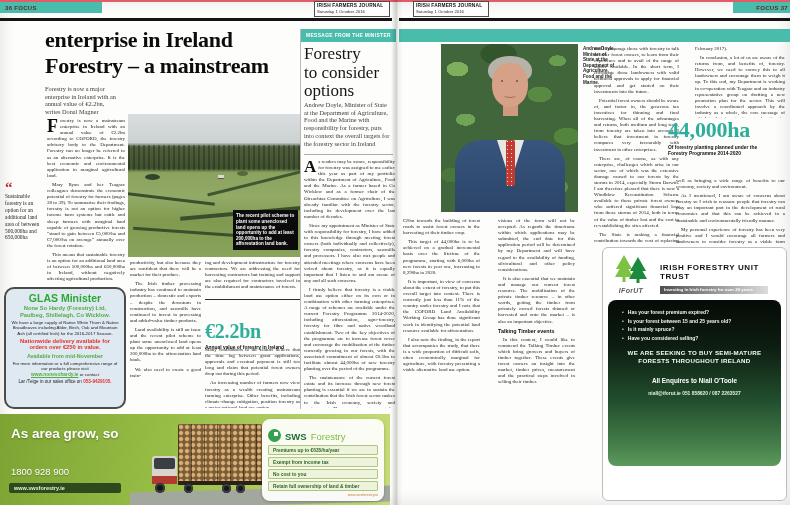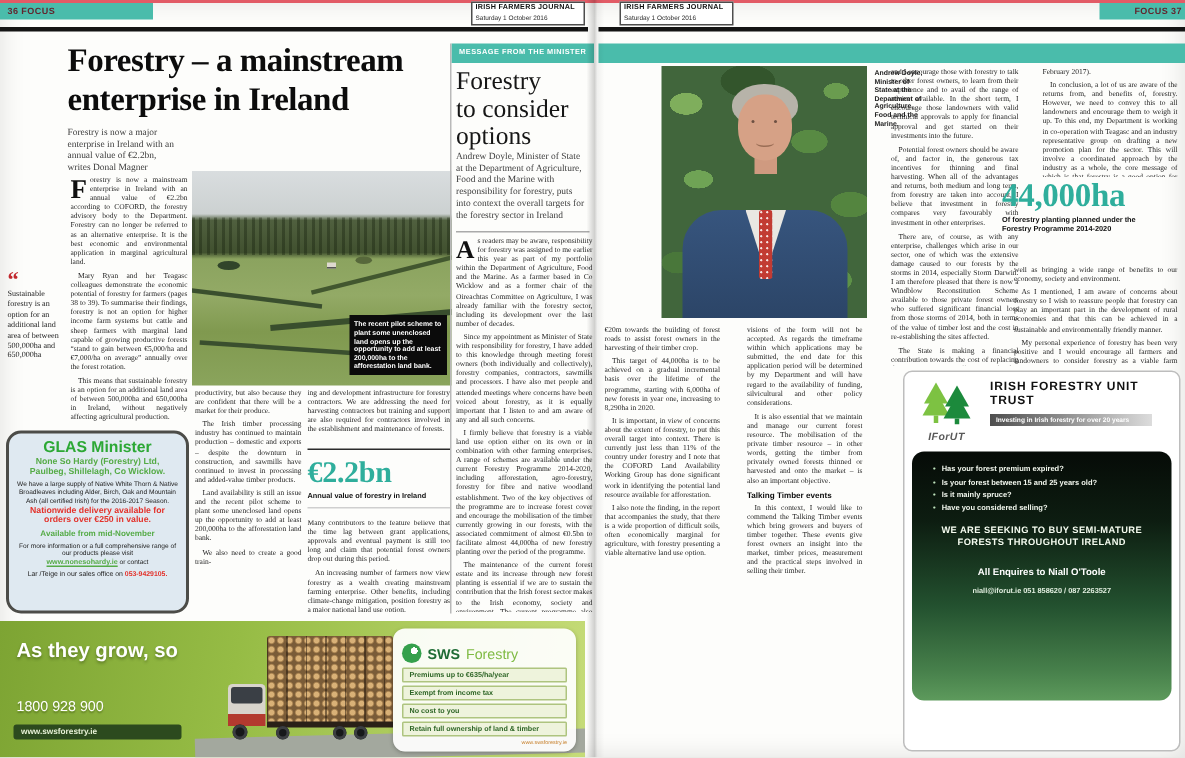--- a/index.html
+++ b/index.html
@@ -114,8 +114,8 @@
   <div class="abs teal kicker" style="left:301px;top:29px;width:95px;height:13px">MESSAGE FROM THE MINISTER</div>
 
   <div class="abs hl" style="left:45px;top:27px;width:258px">
+    <div>enterprise in Ireland</div>
     <div>Forestry – a mainstream</div>
-    <div>enterprise in Ireland</div>
   </div>
   <div class="abs standfirst" style="left:45px;top:85px;width:74px">Forestry is now a major enterprise in Ireland with an annual value of €2.2bn, writes Donal Magner</div>
 

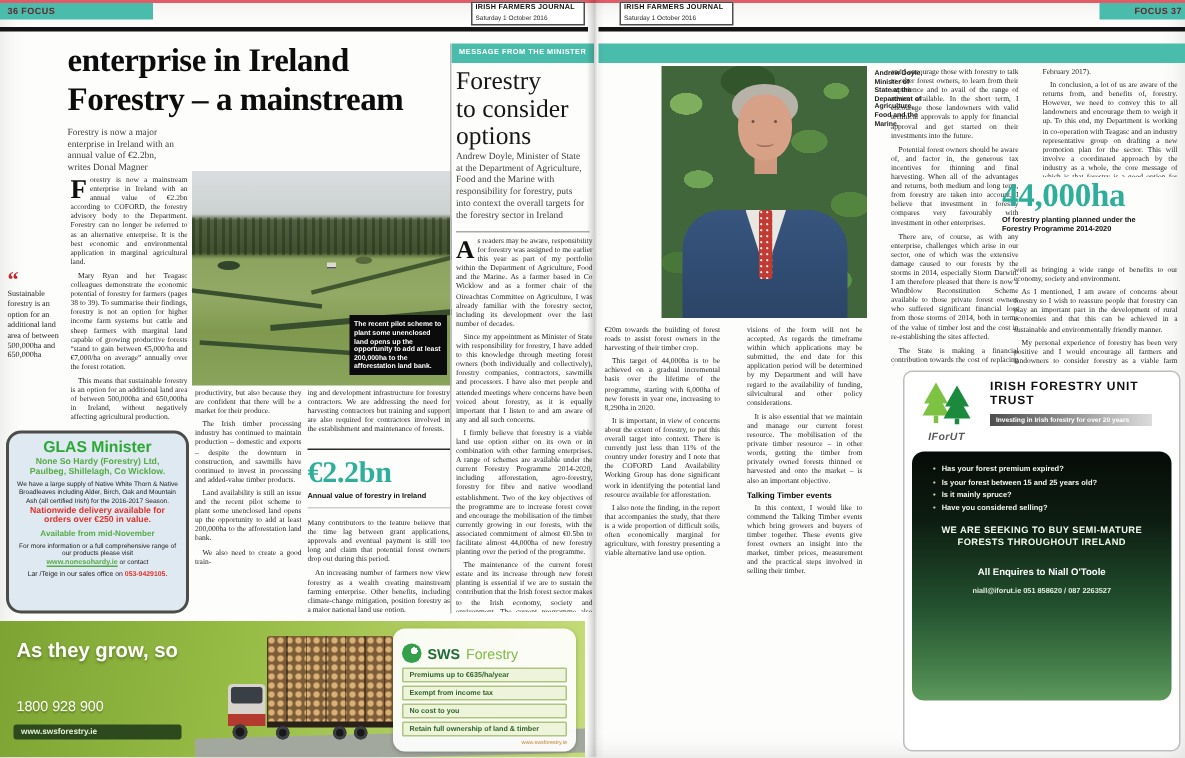--- a/index.html
+++ b/index.html
@@ -67,7 +67,7 @@
   
   .adbox{left:602px;top:247px;width:185px;height:254px;border:1px solid #bdbdbd;border-radius:6px;background:#fff;
          padding:5px;overflow:hidden}
-  .ifut{display:flex;align-items:flex-start}
+  .ifut{display:flex;align-items:flex-end}
   .ifut .logoblk{width:46px;text-align:center}
   .ifut .logotype{font-family:"Liberation Sans",sans-serif;font-weight:bold;font-style:italic;
                   font-size:7px;color:#5a5a5a;letter-spacing:.3px}

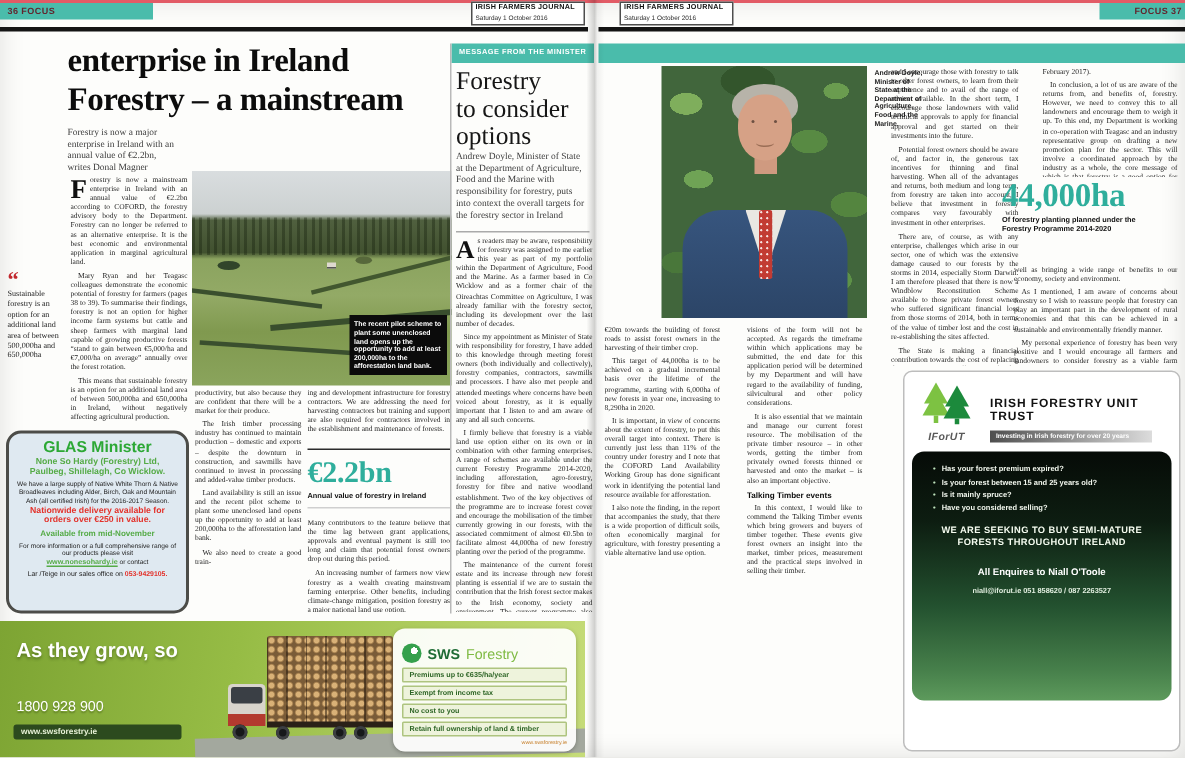--- a/index.html
+++ b/index.html
@@ -154,7 +154,7 @@
   <div class="abs bcol" style="left:205px;top:260px;width:95px;height:39px">
     <p>ing and development infrastructure for forestry contractors. We are addressing the need for harvesting contractors but training and support are also required for contractors involved in the establishment and maintenance of forests.</p>
   </div>
-  <div class="abs" style="left:205px;top:299px;width:95px;border-top:1px solid #2c2c2c;padding-top:4px">
+  <div class="abs" style="left:205px;top:299px;width:95px;border-top:1px solid #2c2c2c;padding-top:20px">
     <div class="statv">€2.2bn</div>
     <div class="statc" style="margin-top:3px;border-bottom:1px solid #cfcfcf;padding-bottom:3px">Annual value of forestry in Ireland</div>
   </div>

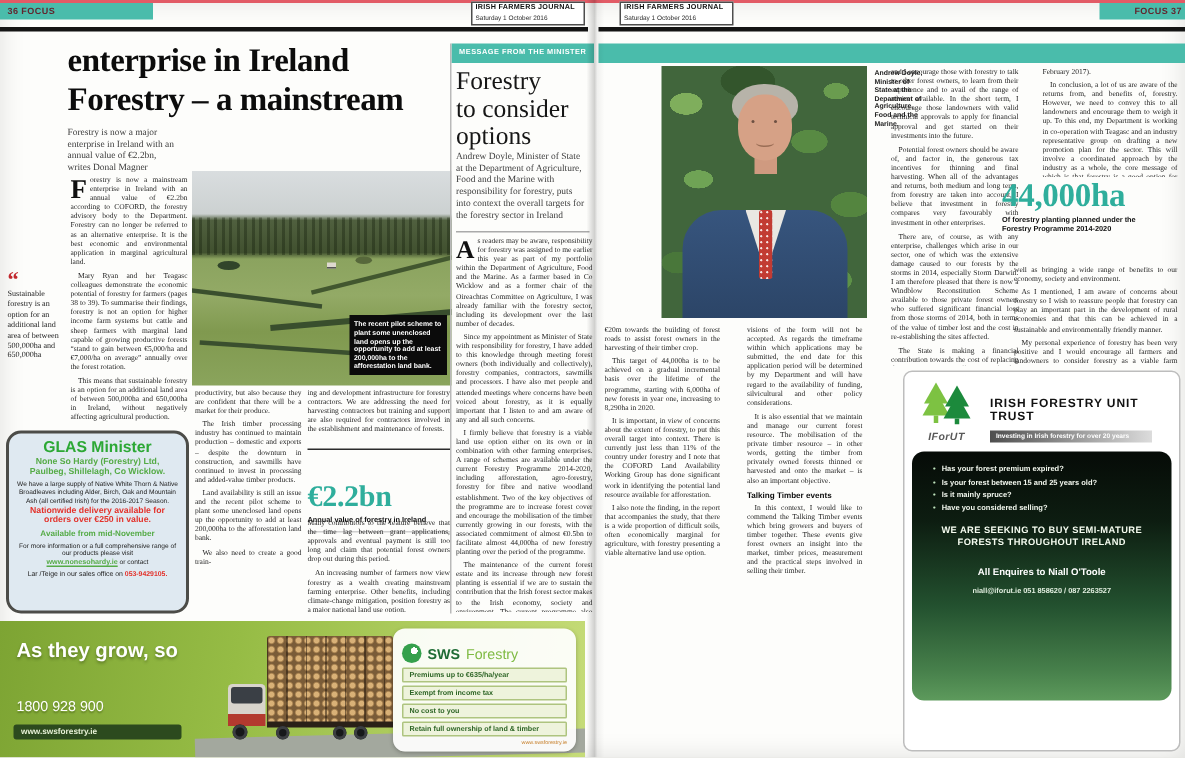--- a/index.html
+++ b/index.html
@@ -193,7 +193,7 @@
   <div class="abs swsad">
     <div class="abs" style="left:130px;bottom:0;width:262px;height:16px;background:#a3a89e;transform:rotate(-1.5deg)"></div>
     <div class="abs head" style="left:11px;top:12px">
-      <div>As they grow, so</div>
+      <div>As area grow, so</div>
     </div>
     <div class="abs phone" style="left:11px;top:52px">1800 928 900</div>
     <div class="abs webstrip" style="left:9px;top:69px;width:112px;height:10px">www.swsforestry.ie</div>

